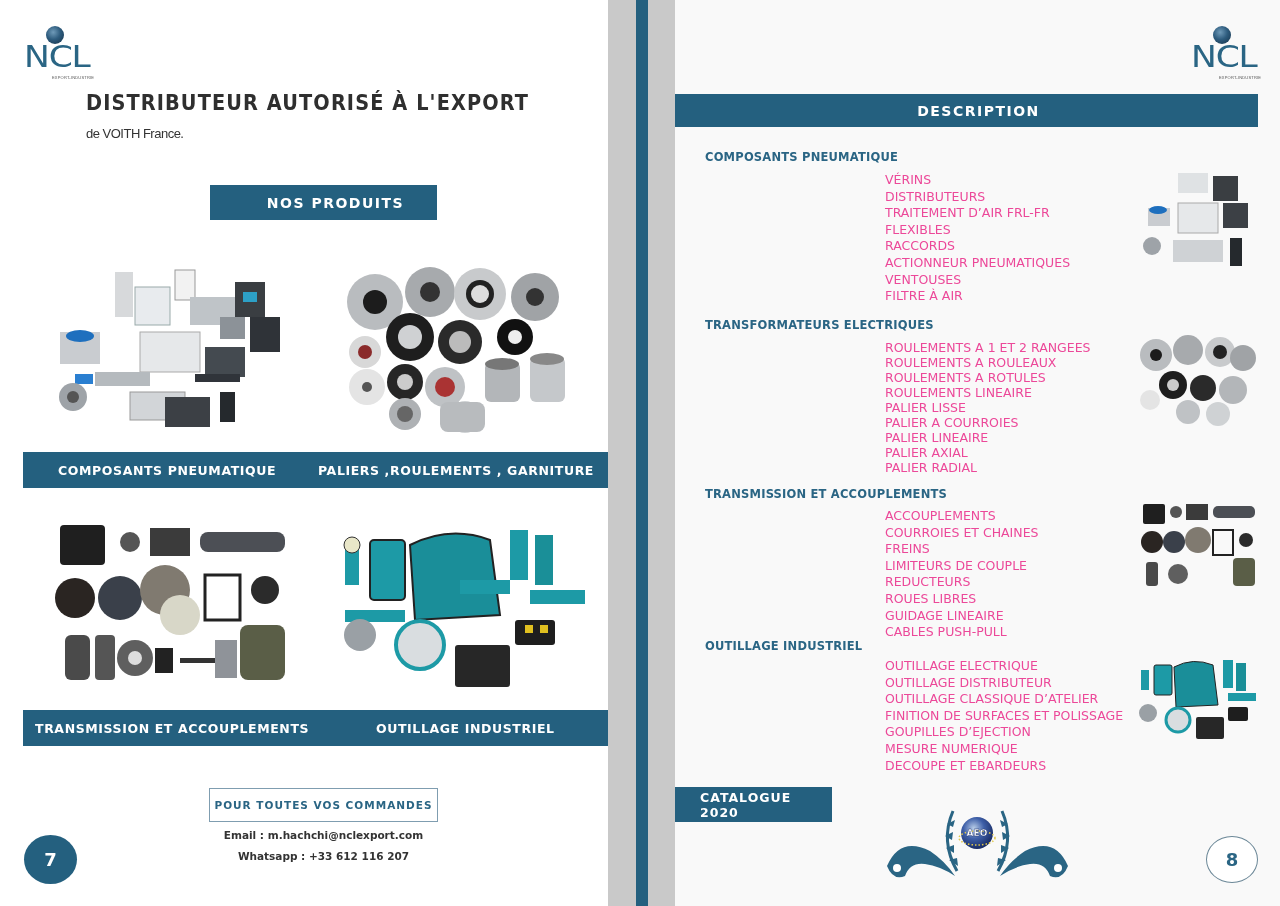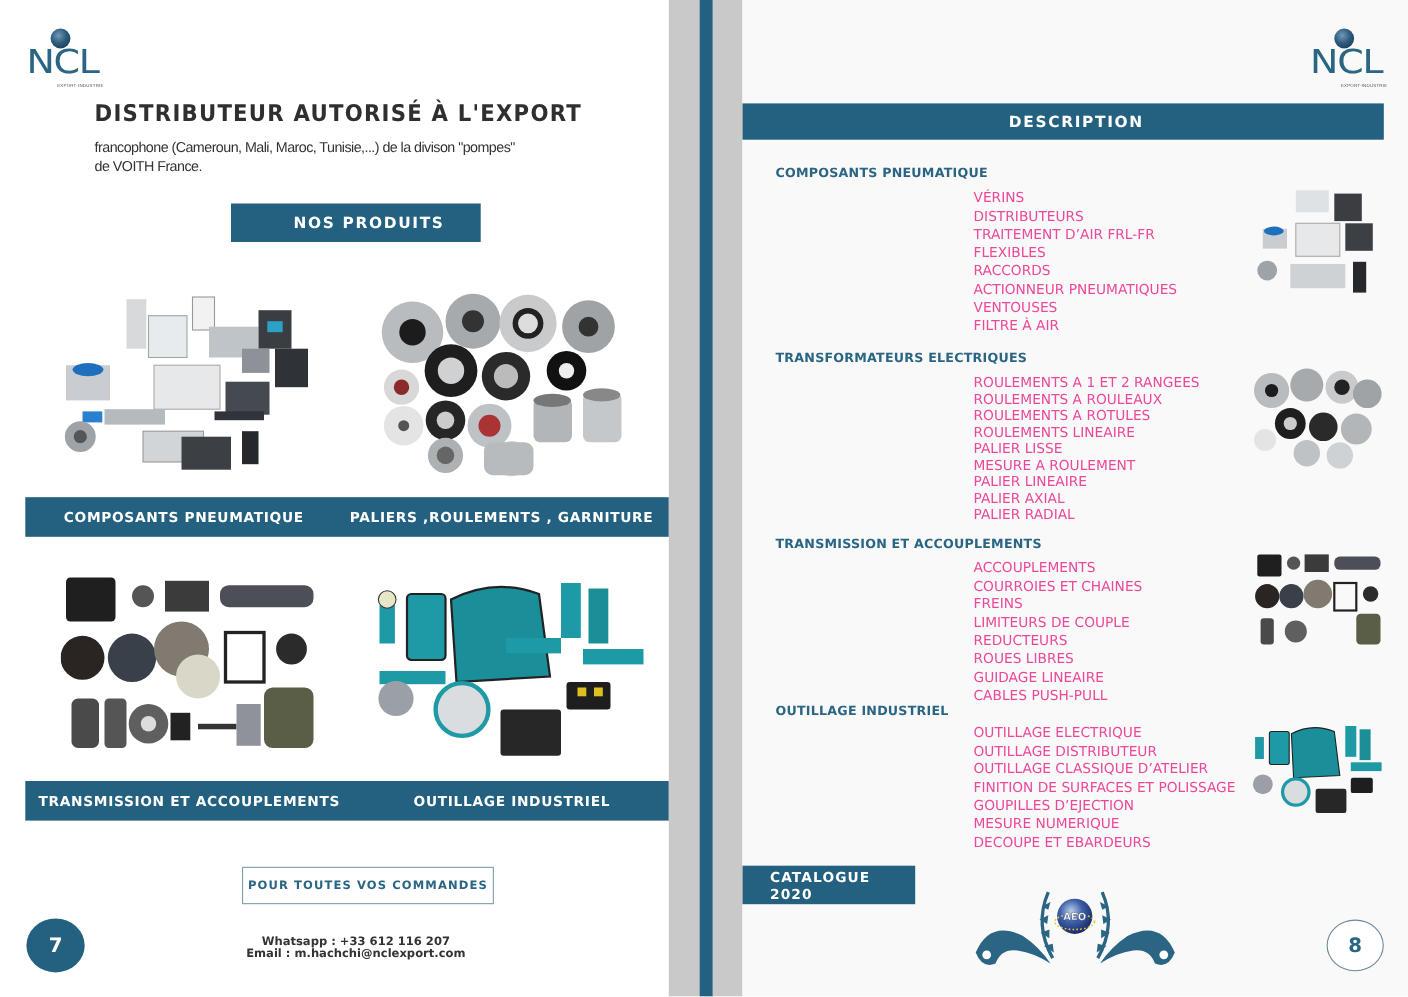--- a/index.html
+++ b/index.html
@@ -76,7 +76,6 @@
 <div id="main-title" class="abs">DISTRIBUTEUR AUTORISÉ À L'EXPORT</div>
 
 <div id="intro" class="abs">
-  <div>francophone (Cameroun, Mali, Maroc, Tunisie,...) de la divison "pompes"</div>
   <div>de VOITH France.</div>
 </div>
 

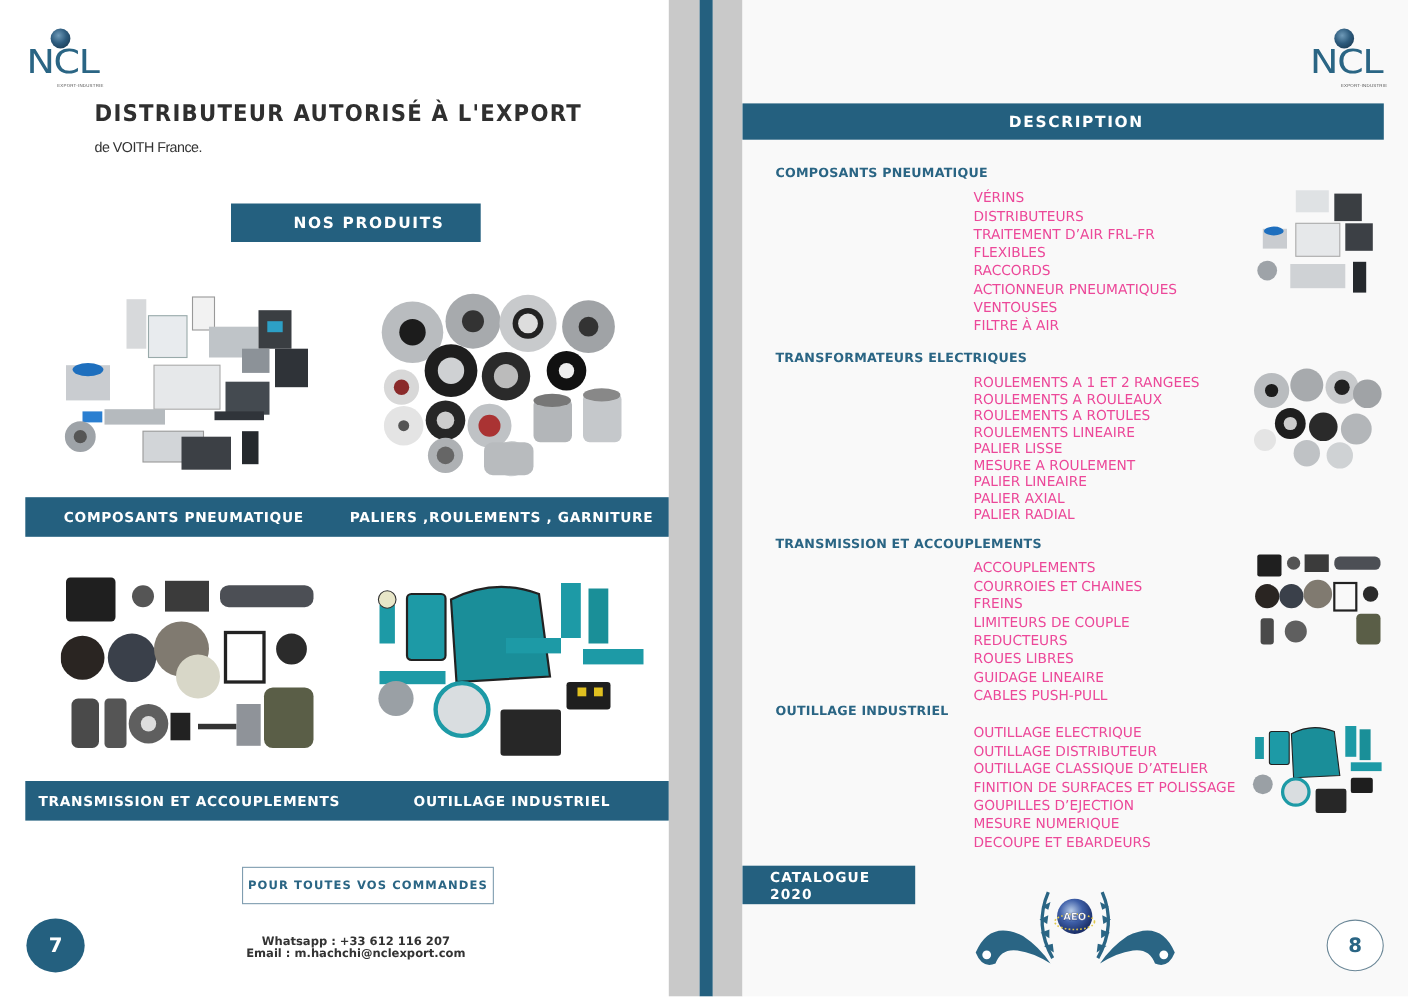--- a/index.html
+++ b/index.html
@@ -234,7 +234,7 @@
   <div>ROULEMENTS A ROTULES</div>
   <div>ROULEMENTS LINEAIRE</div>
   <div>PALIER LISSE</div>
-  <div>MESURE A ROULEMENT</div>
+  <div>PALIER A COURROIES</div>
   <div>PALIER LINEAIRE</div>
   <div>PALIER AXIAL</div>
   <div>PALIER RADIAL</div>

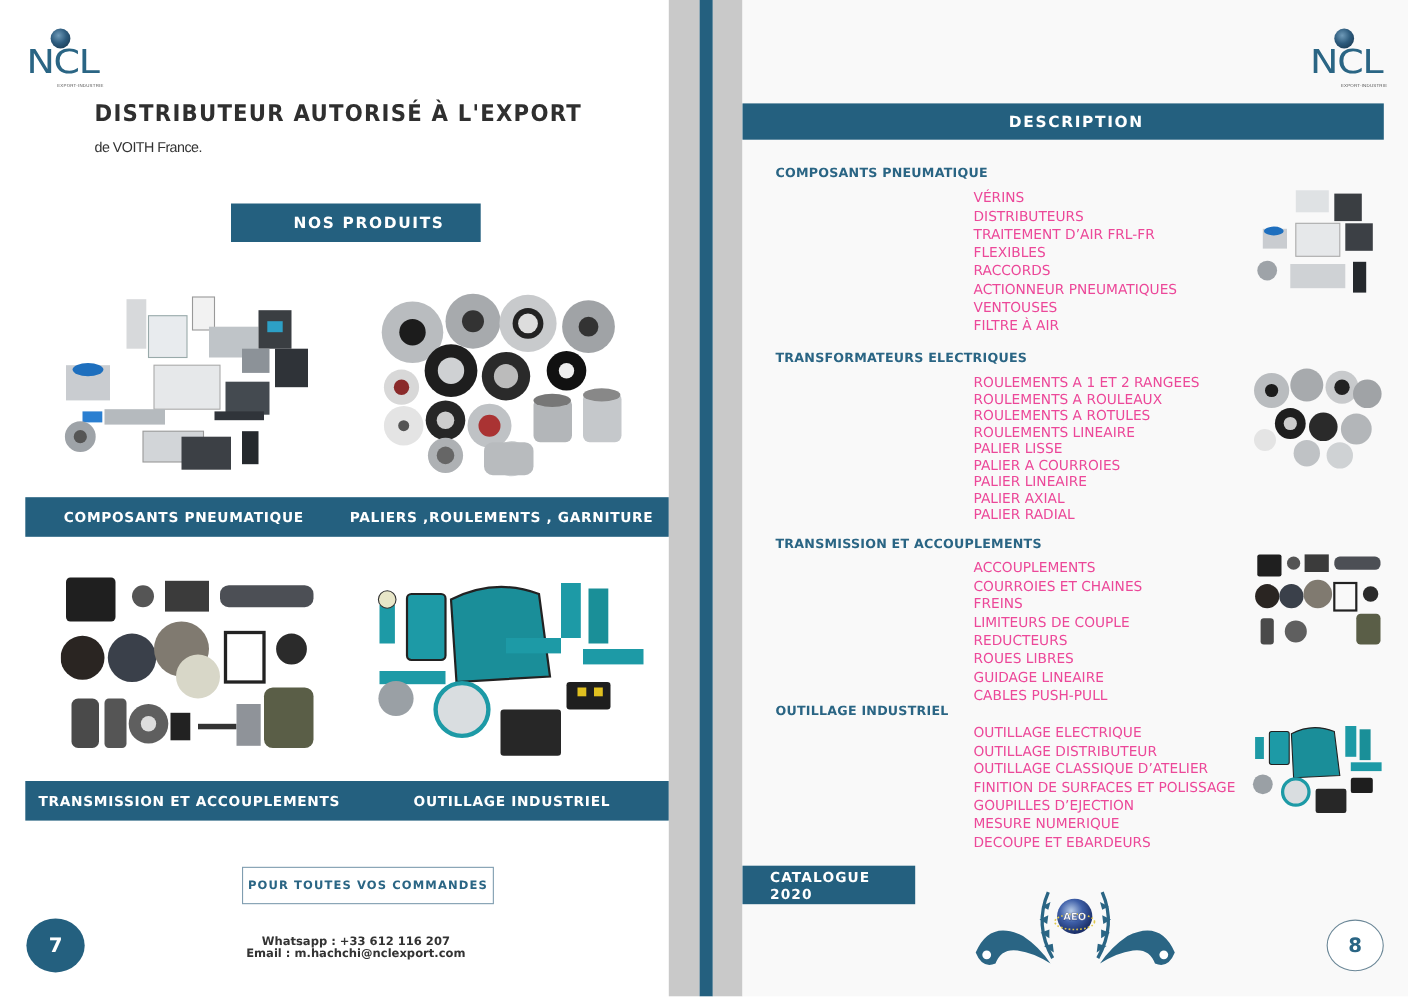--- a/index.html
+++ b/index.html
@@ -39,7 +39,7 @@
     #band-1 { left: 23px; top: 452px; width: 585px; height: 36px; }
     #band-2 { left: 23px; top: 710px; width: 585px; height: 36px; }
 
-    #orders-box { left: 220px; top: 788px; width: 229px; height: 34px; border: 1px solid #7f9db0; background: #fff;
+    #orders-box { left: 209px; top: 788px; width: 229px; height: 34px; border: 1px solid #7f9db0; background: #fff;
       color: #2a6584; font-family: "DejaVu Sans", sans-serif; font-size: 10.5px; font-weight: bold; letter-spacing: 1px;
       display: flex; align-items: center; justify-content: center; }
     #email { left: 209px; top: 829px; width: 229px; text-align: center; font-family: "DejaVu Sans", sans-serif;

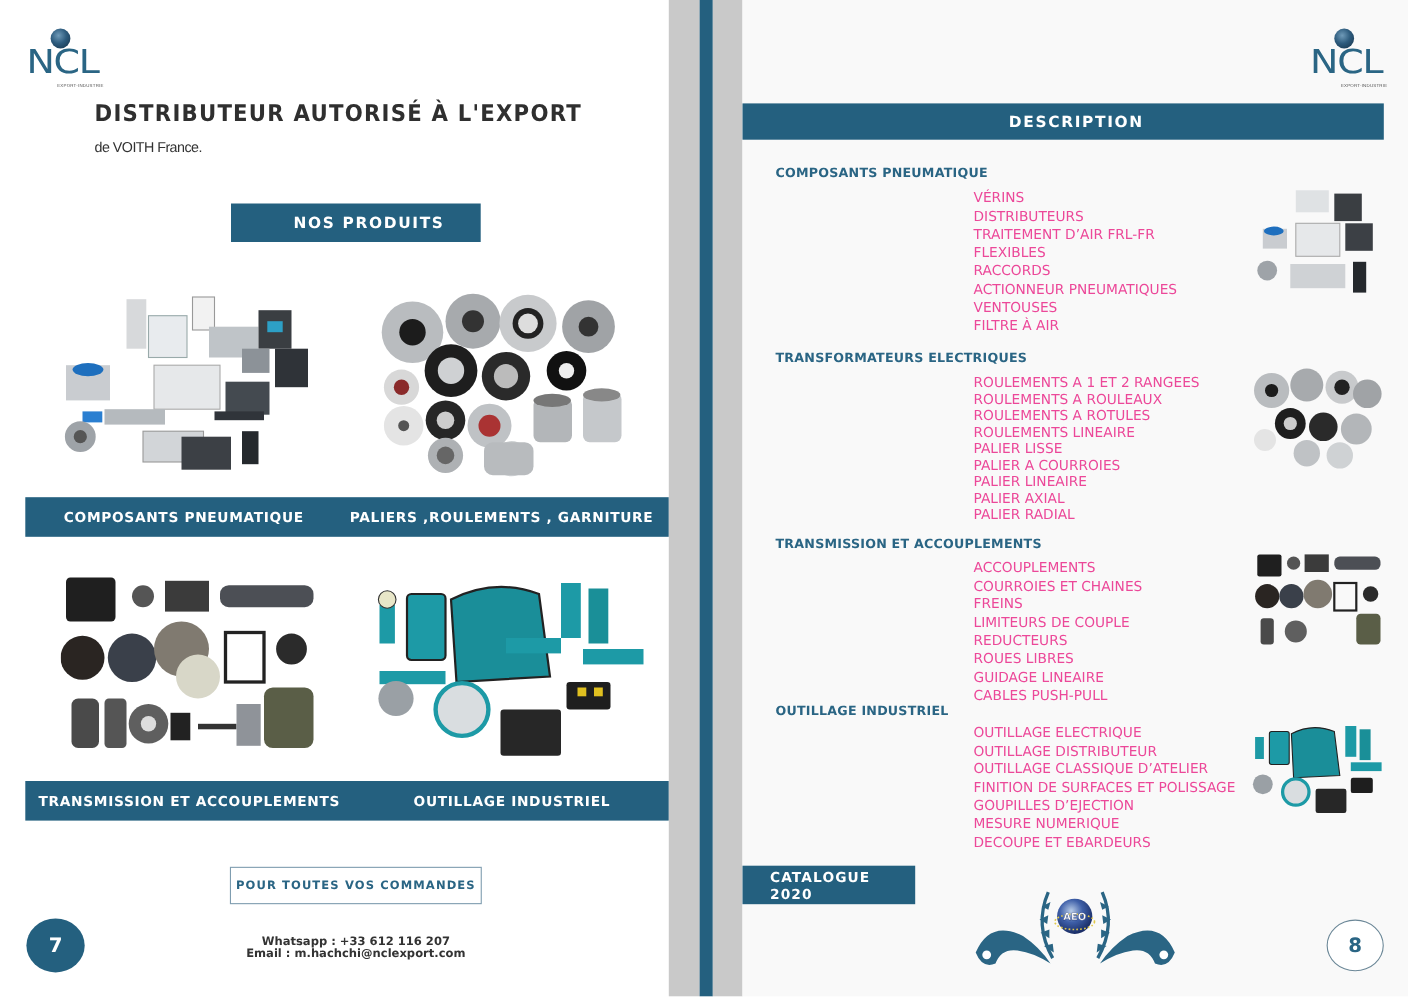--- a/index.html
+++ b/index.html
@@ -43,7 +43,7 @@
       color: #2a6584; font-family: "DejaVu Sans", sans-serif; font-size: 10.5px; font-weight: bold; letter-spacing: 1px;
       display: flex; align-items: center; justify-content: center; }
     #email { left: 209px; top: 829px; width: 229px; text-align: center; font-family: "DejaVu Sans", sans-serif;
-      font-weight: bold; font-size: 10.5px; color: #333; margin-top: 32px; }
+      font-weight: bold; font-size: 10.5px; color: #333; }
     #whatsapp { left: 209px; top: 850px; width: 229px; text-align: center; font-family: "DejaVu Sans", sans-serif;
       font-weight: bold; font-size: 10.5px; color: #333; }
     #page-num-left { left: 24px; top: 835px; width: 53px; height: 49px; border-radius: 50%; background: #24607f; color: #fff;

